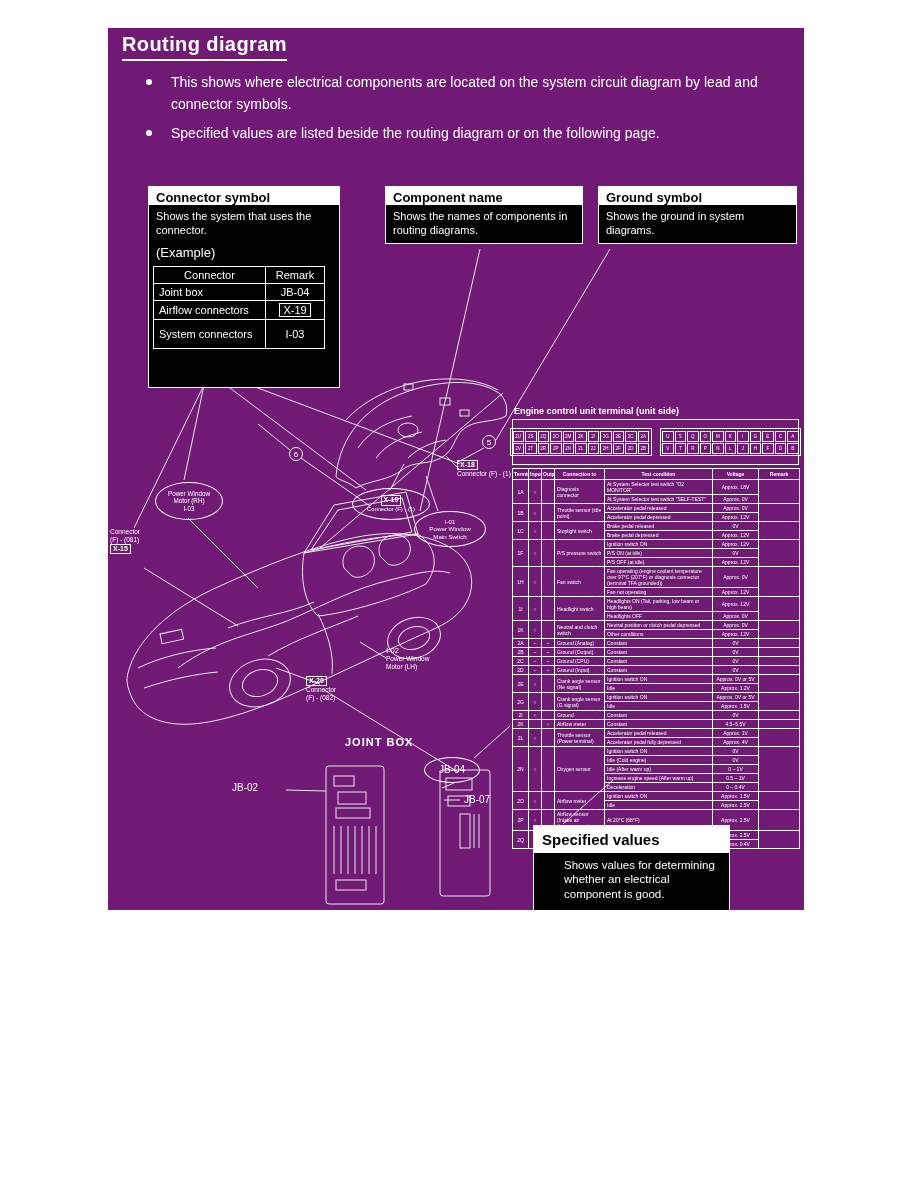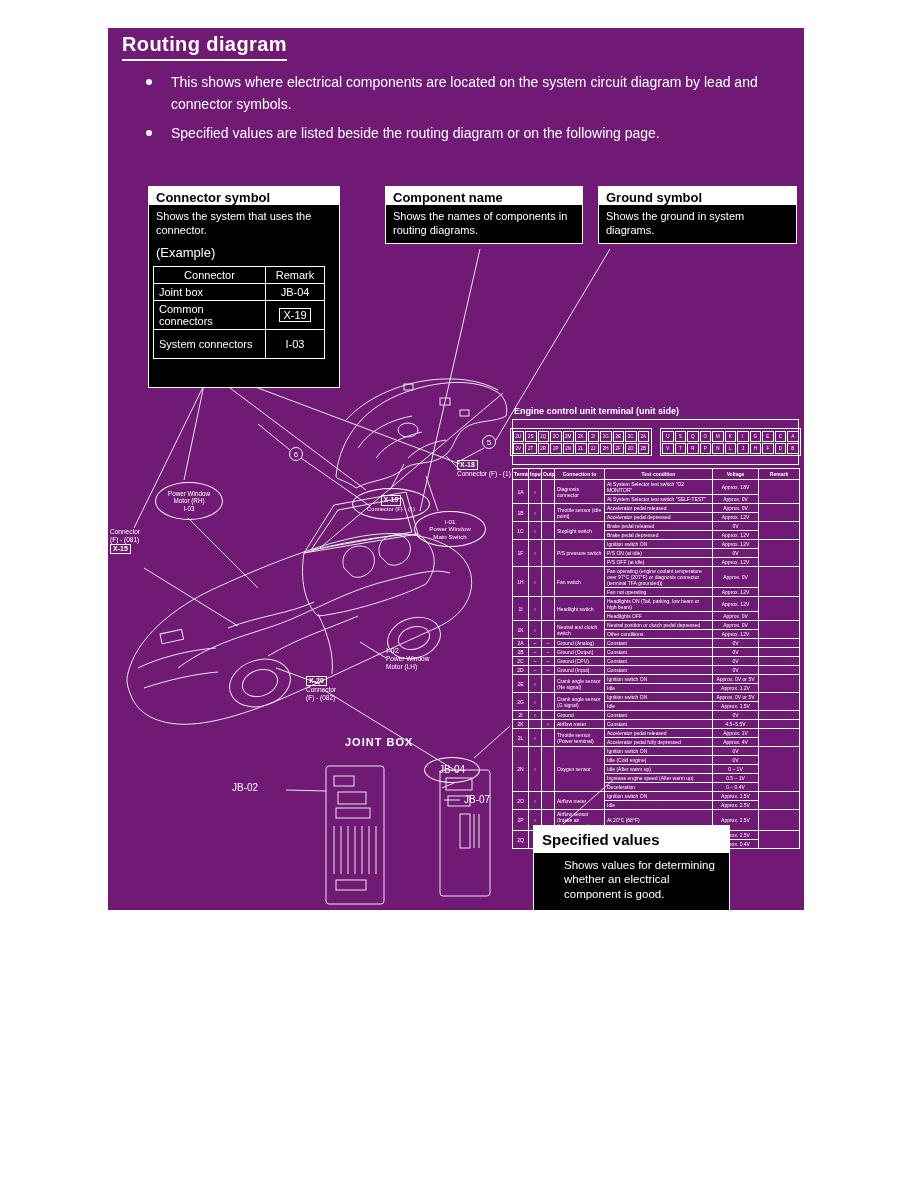--- a/index.html
+++ b/index.html
@@ -153,7 +153,7 @@
           <td class="c">JB-04</td>
         </tr>
         <tr>
-          <td>Common connectors</td>
+          <td>Airflow connectors</td>
           <td class="c"><span class="symbox">X-19</span></td>
         </tr>
         <tr class="tall">

